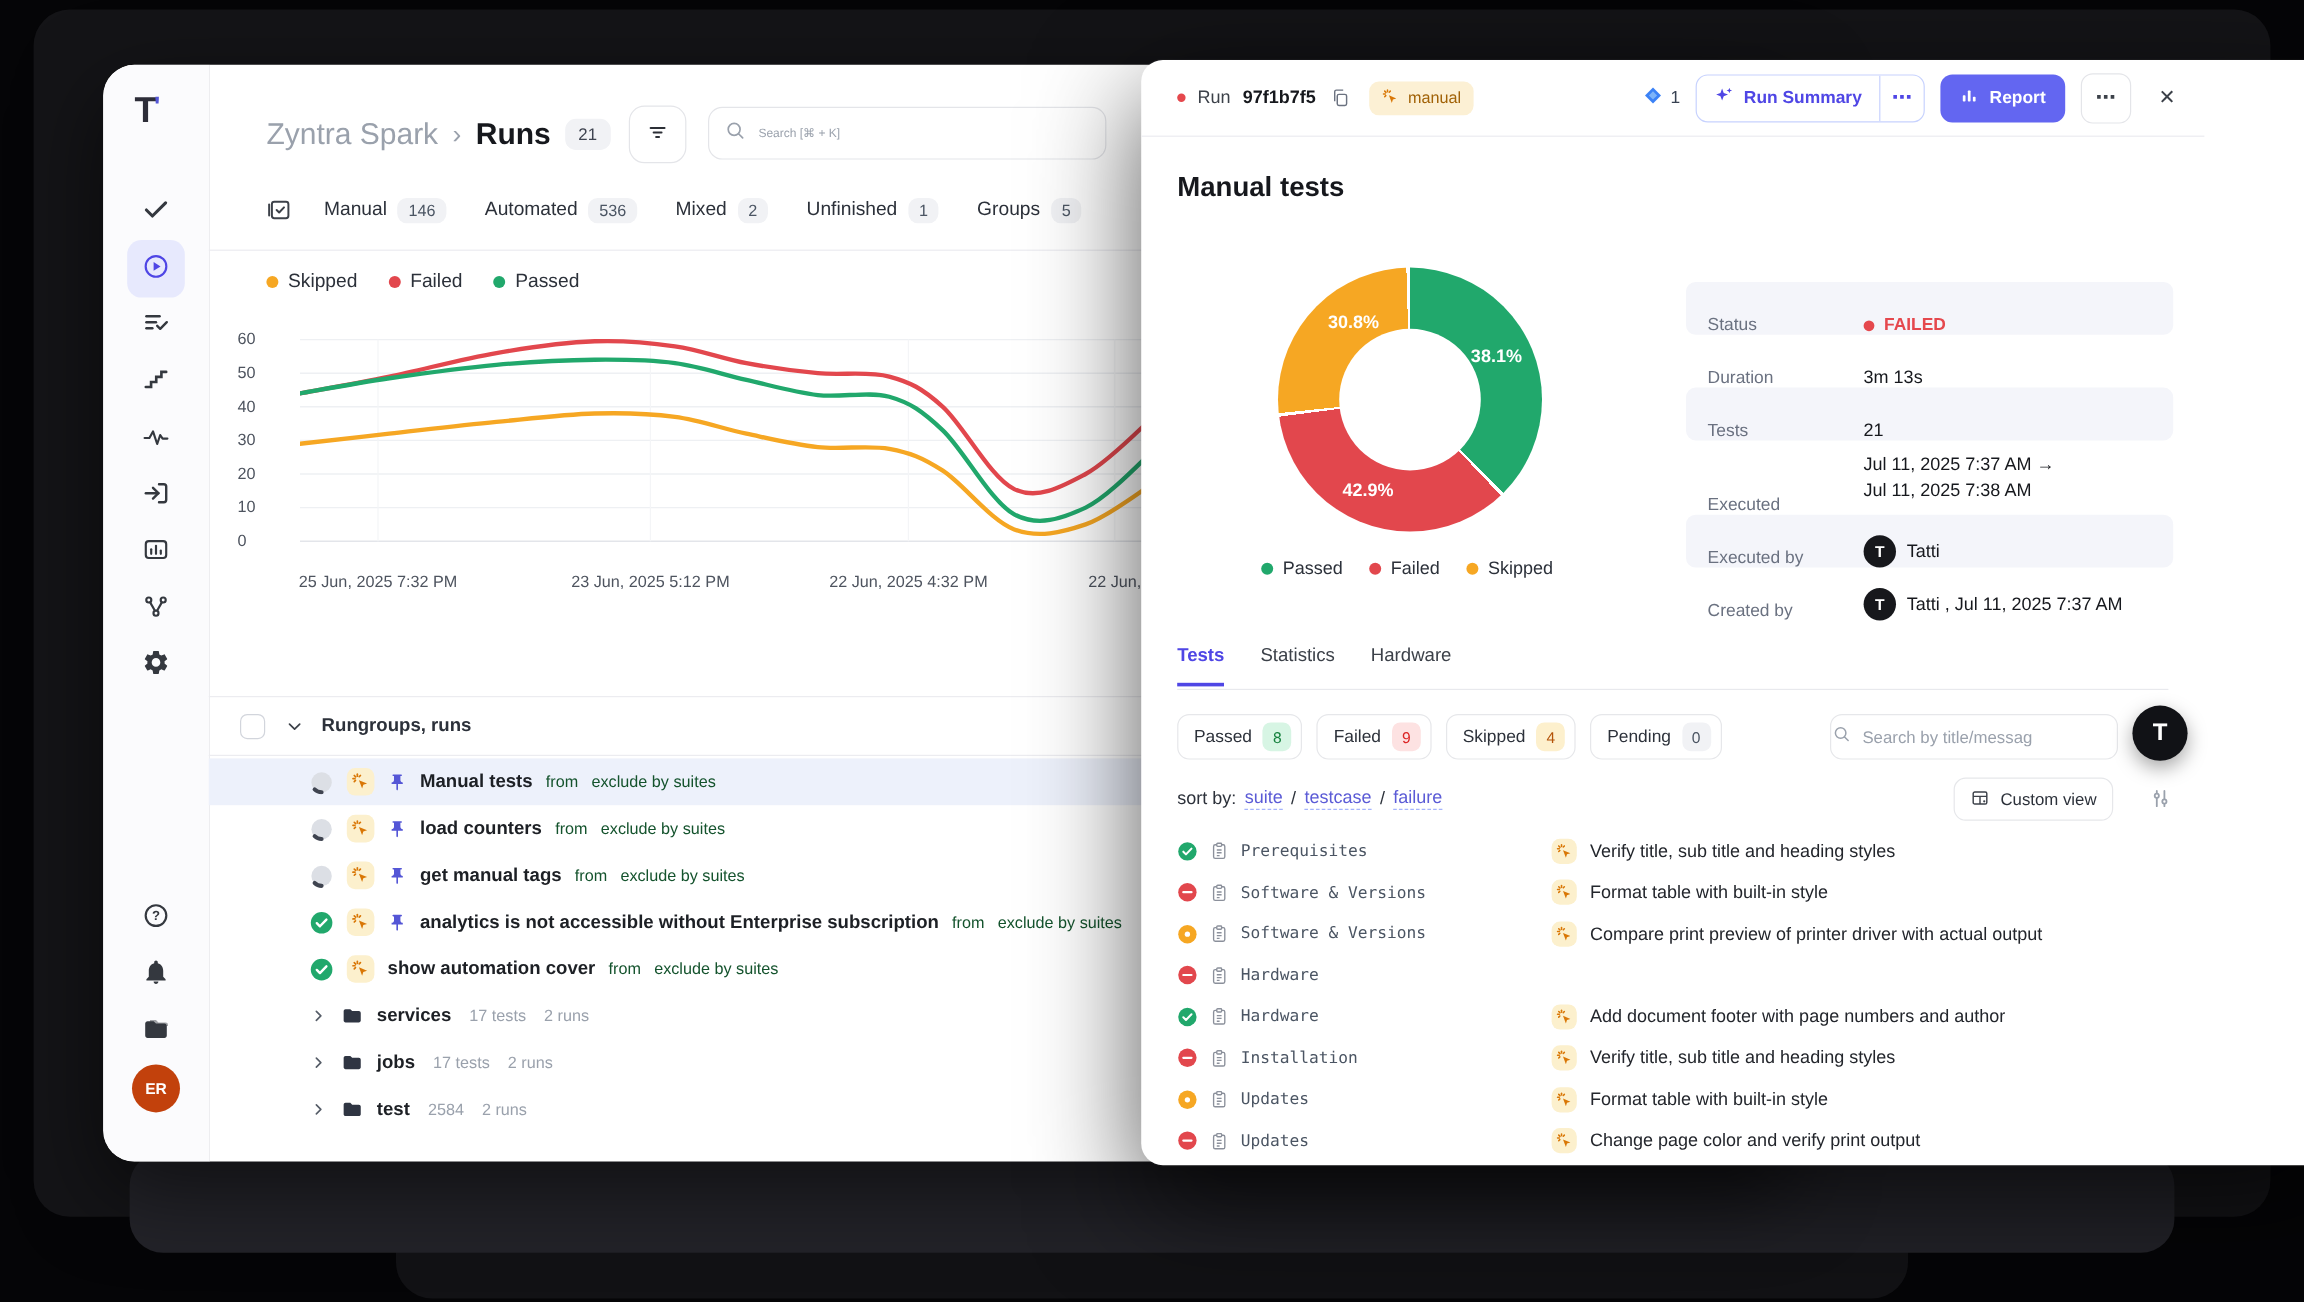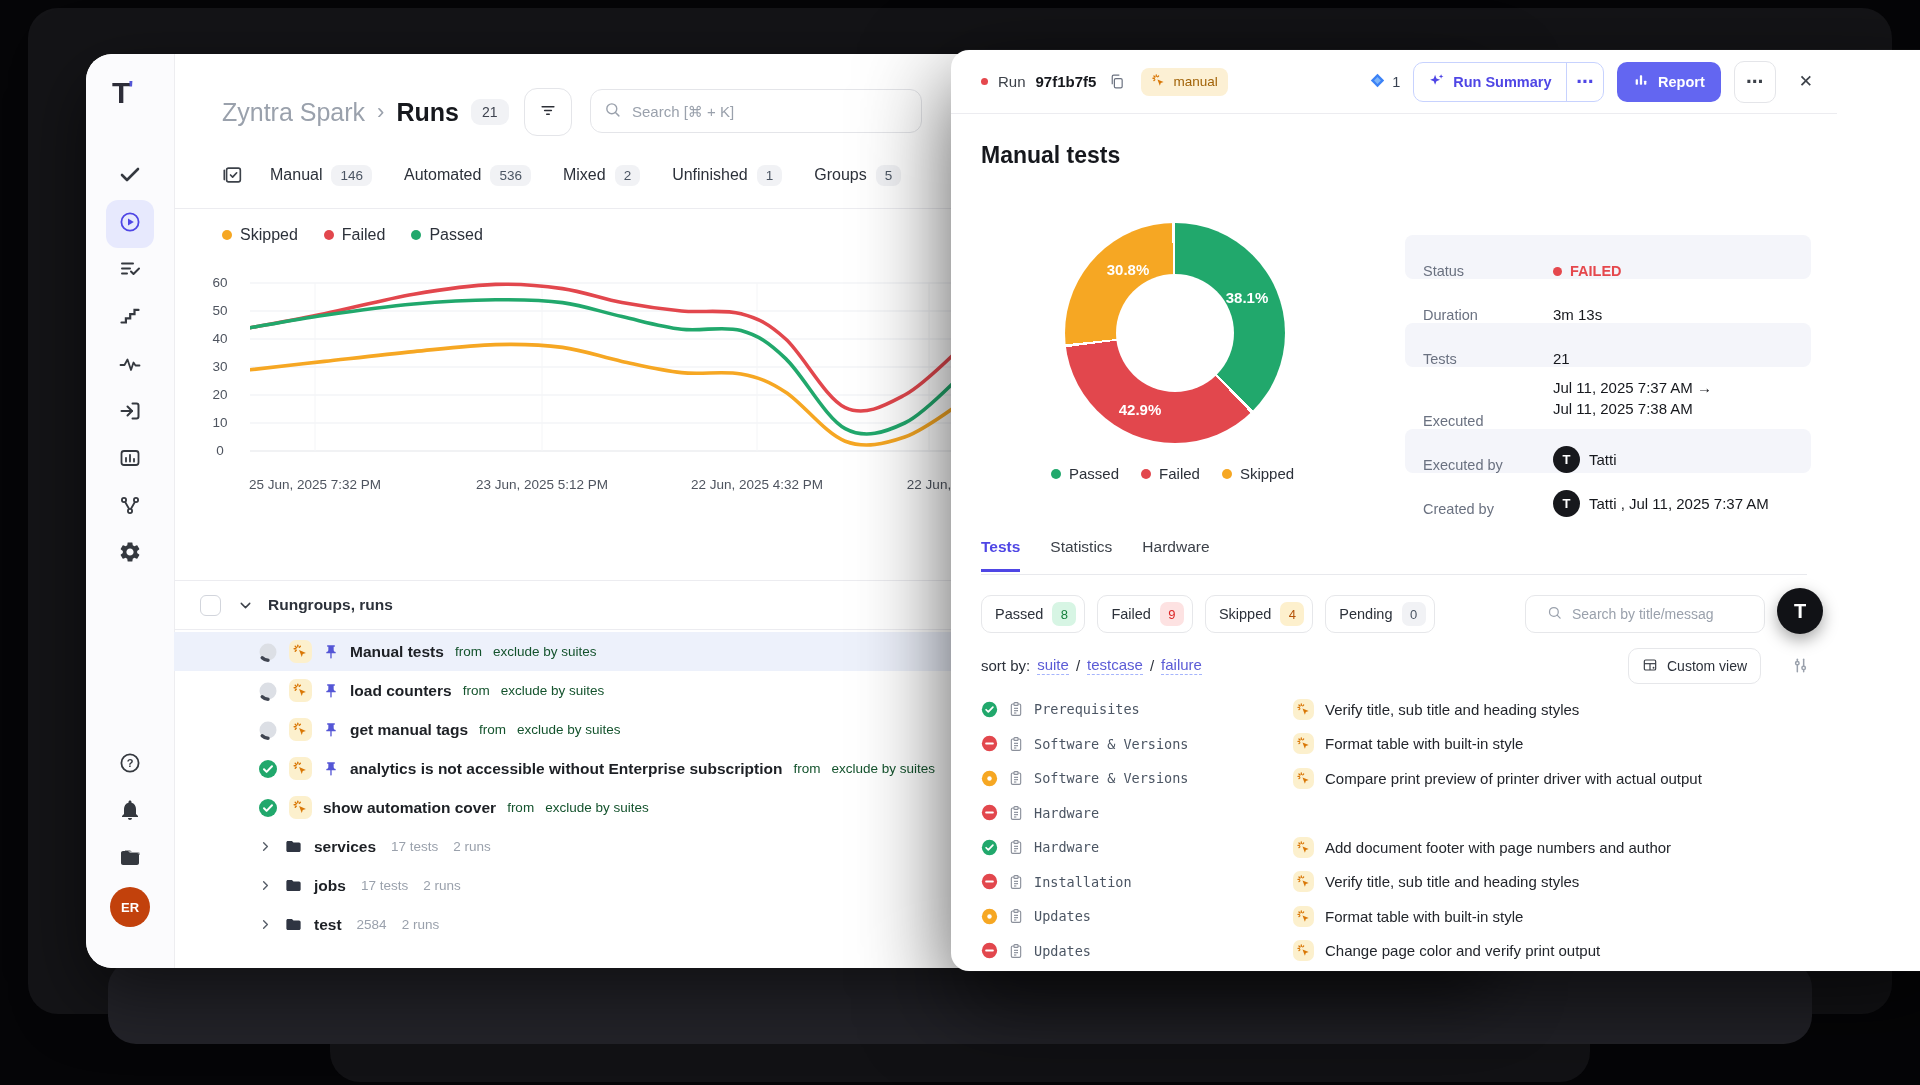--- a/index.html
+++ b/index.html
@@ -31,7 +31,7 @@
     display:flex;align-items:center;justify-content:center;background:#fff;color:#2c2f36;}
   .search-box{left:504px;top:35px;width:332px;height:44px;border:1px solid #e4e5e9;border-radius:12px;background:#fff;
     display:flex;align-items:center;gap:9px;padding:0 13px;box-sizing:border-box;color:#9aa1ac;}
-  .search-box input{border:none;outline:none;flex:1;font-size:15px;color:#4b5563;font-family:inherit;background:transparent;}
+  .search-box input{border:none;outline:none;flex:1;font-size:10px;color:#4b5563;font-family:inherit;background:transparent;}
   .search-box input::placeholder{color:#9aa1ac;}
 
   .main-tabs{left:136px;top:103px;height:36px;display:flex;align-items:center;gap:0;}

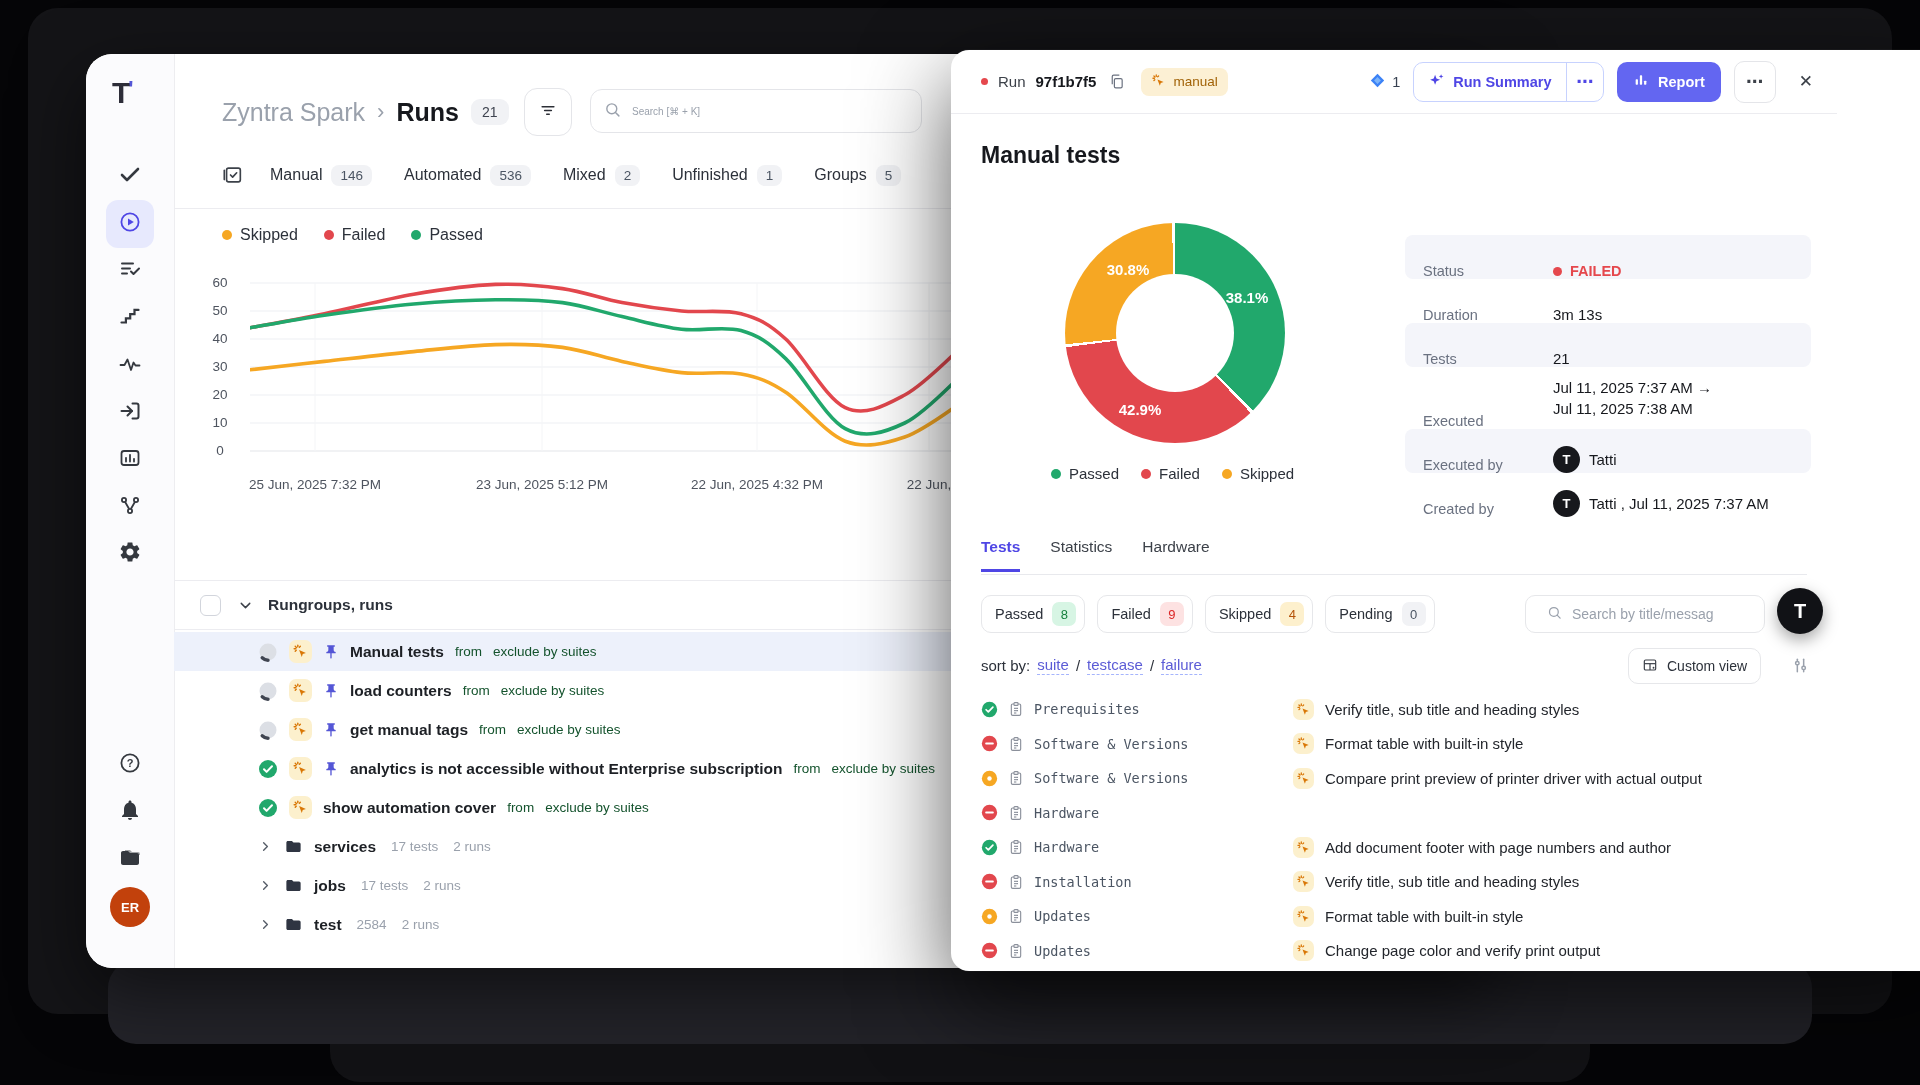--- a/index.html
+++ b/index.html
@@ -45,7 +45,7 @@
   .lg-item{display:flex;align-items:center;gap:8px;font-size:16px;color:#2c313a;}
   .lg-dot{width:10px;height:10px;border-radius:50%;}
 
-  .ylab{width:44px;text-align:center;font-size:13.5px;color:#4e545f;}
+  .ylab{width:44px;text-align:left;font-size:13.5px;color:#4e545f;}
   .xlab{font-size:13.5px;color:#4e545f;transform:translateX(-50%);white-space:nowrap;}
 
   .tbl-head{left:88px;top:526px;width:1316px;height:48px;border-top:1px solid #ececf0;border-bottom:1px solid #ececf0;

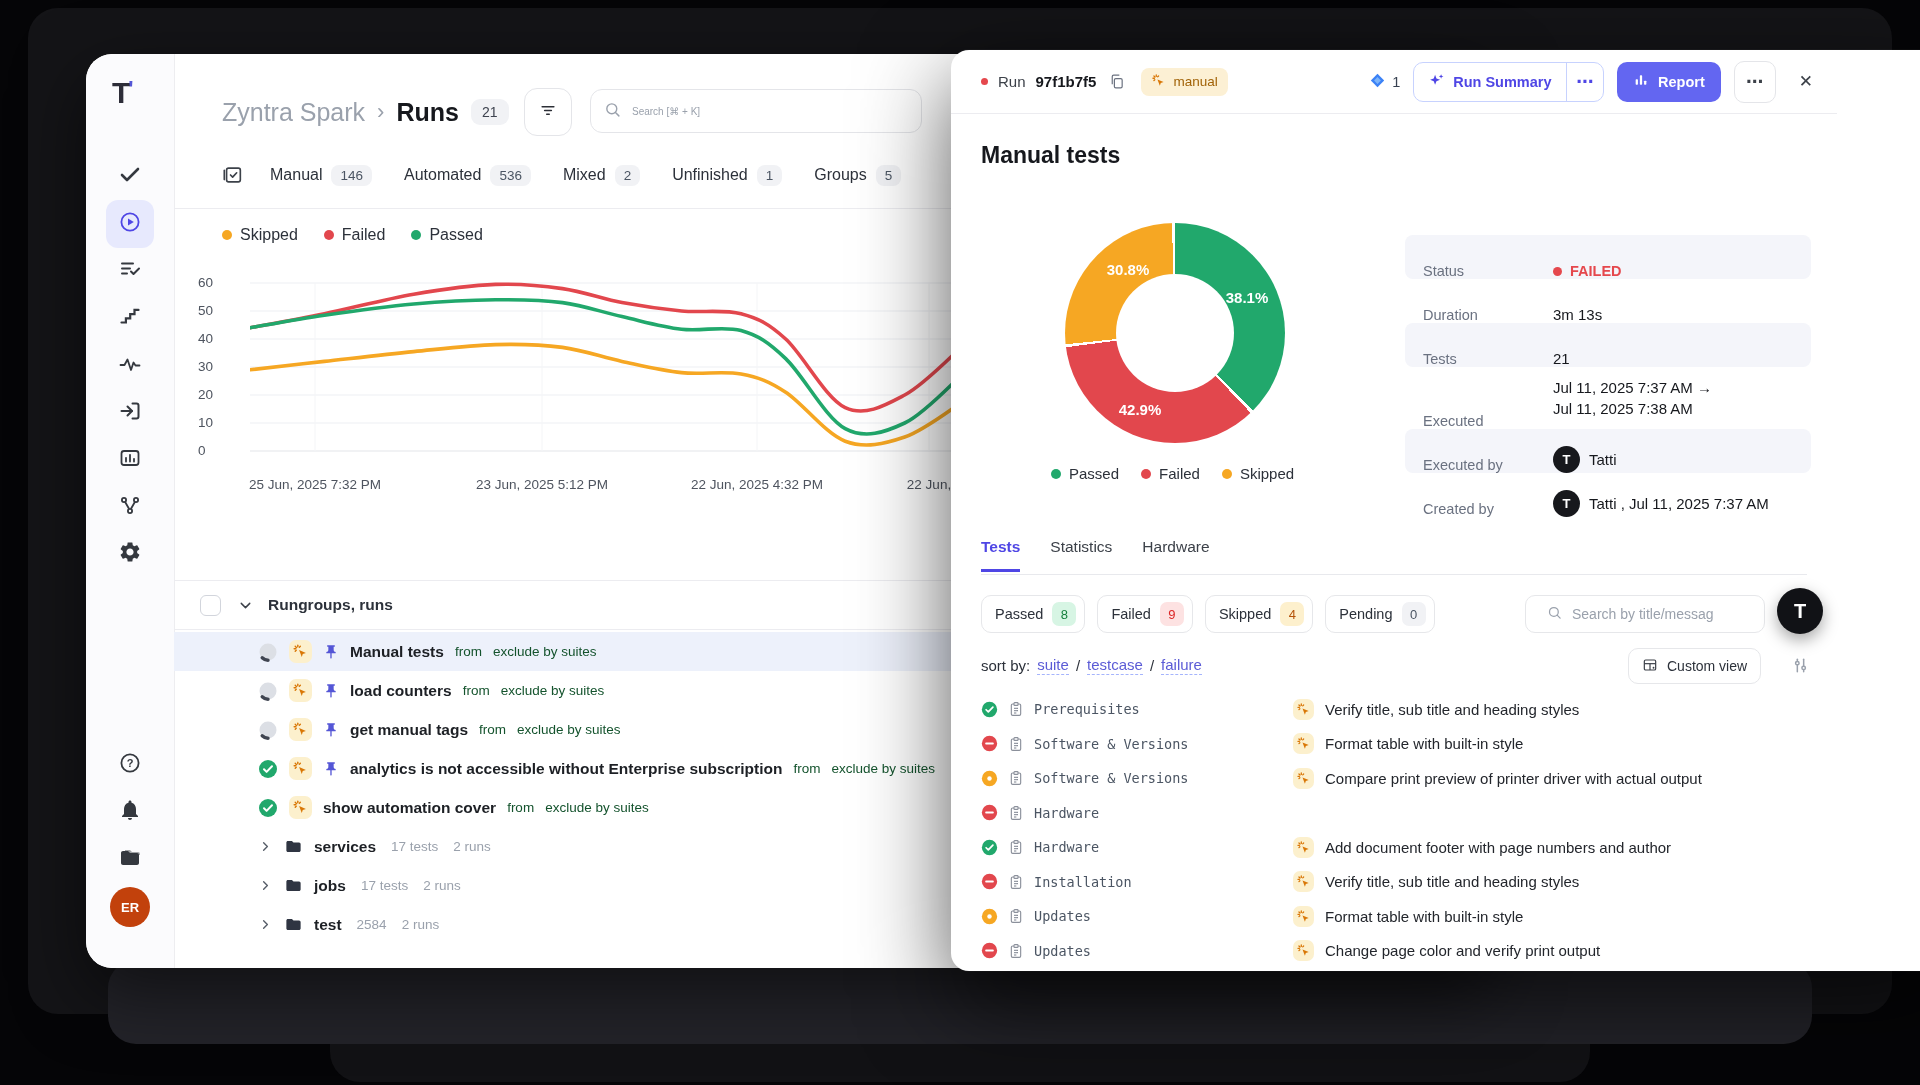--- a/index.html
+++ b/index.html
@@ -119,7 +119,7 @@
   .cnt-skipped{background:#fdf0cd;color:#b45309;}
   .cnt-pending{background:#f1f2f5;color:#4b5563;}
   .p-search{left:574px;top:545px;width:240px;height:38px;border:1px solid #e6e7ea;border-radius:10px;background:#fff;
-    display:flex;align-items:center;gap:8px;padding:0 21px;box-sizing:border-box;color:#9aa1ac;}
+    display:flex;align-items:center;gap:8px;padding:0 1px;box-sizing:border-box;color:#9aa1ac;}
   .p-search input{border:none;outline:none;flex:1;min-width:0;font-size:14px;color:#4b5563;font-family:inherit;background:transparent;}
   .p-search input::placeholder{color:#9aa1ac;}
   .t-bubble{left:826px;top:538px;width:46px;height:46px;border-radius:50%;background:#111216;color:#fff;

